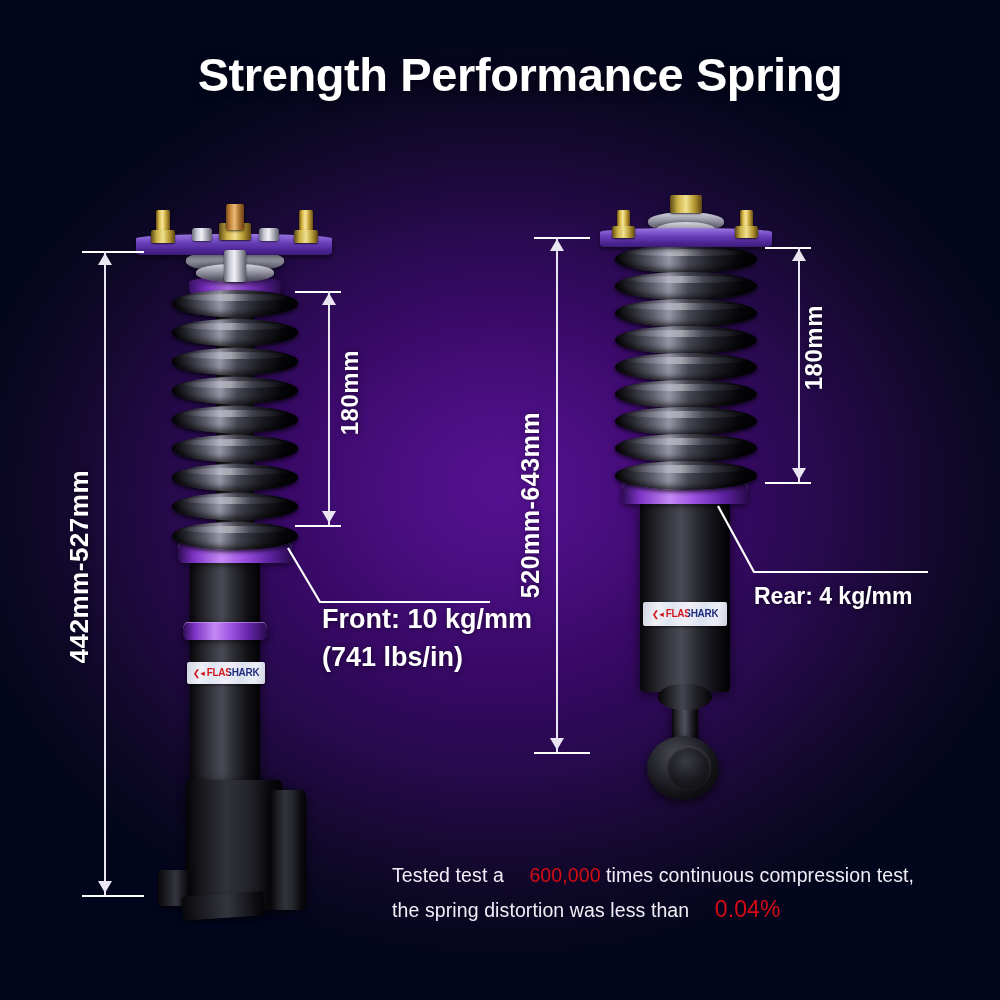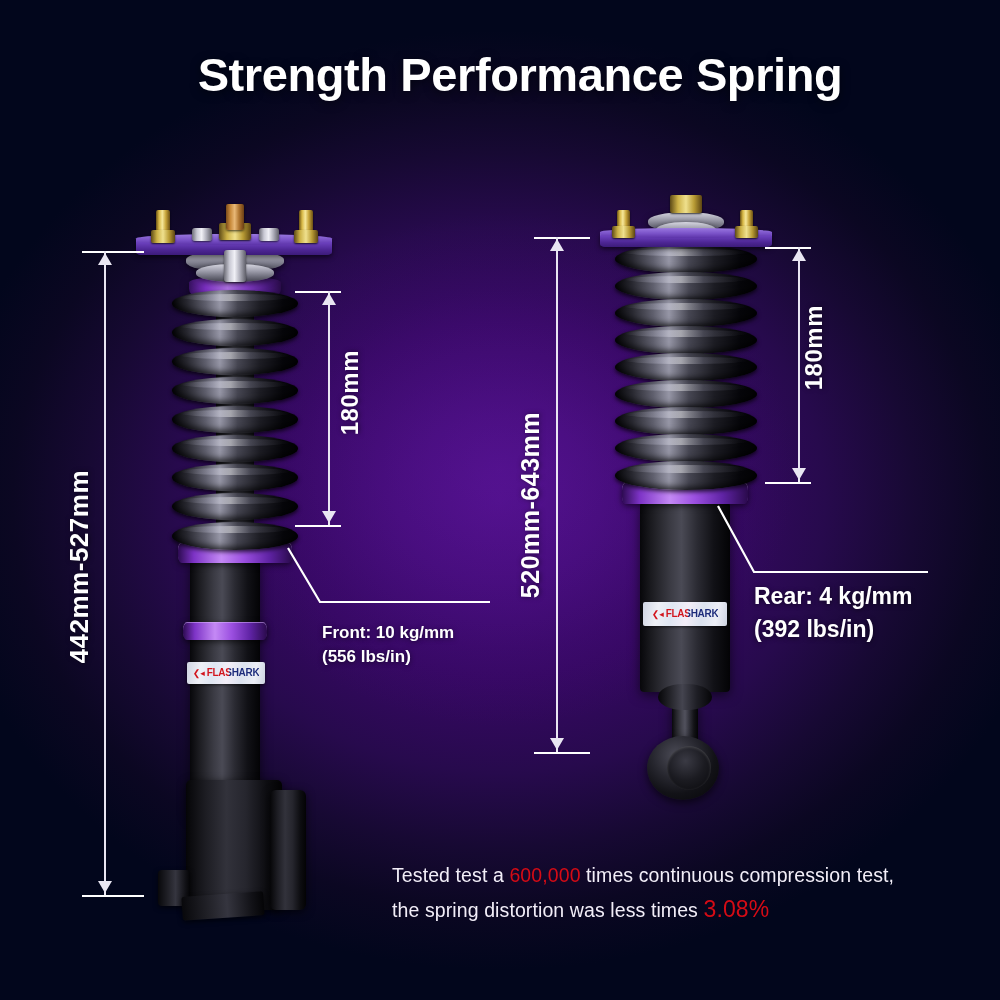--- a/index.html
+++ b/index.html
@@ -348,7 +348,7 @@
   <svg style="position:absolute; left:280px; top:540px; width:230px; height:90px; z-index:32; overflow:visible;">
     <polyline points="8,8 40,62 210,62" fill="none" stroke="#ffffff" stroke-width="2.2"></polyline>
   </svg>
-  <div class="callout" style="left:322px; top:621px; font-size:17px; line-height:1.42;">
+  <div class="callout" style="left:322px; top:600px; font-size:27px; line-height:1.42;">
     <span class="ln">Front: 10 kg/mm</span>
     <span class="ln">(556 lbs/in)</span>
   </div>

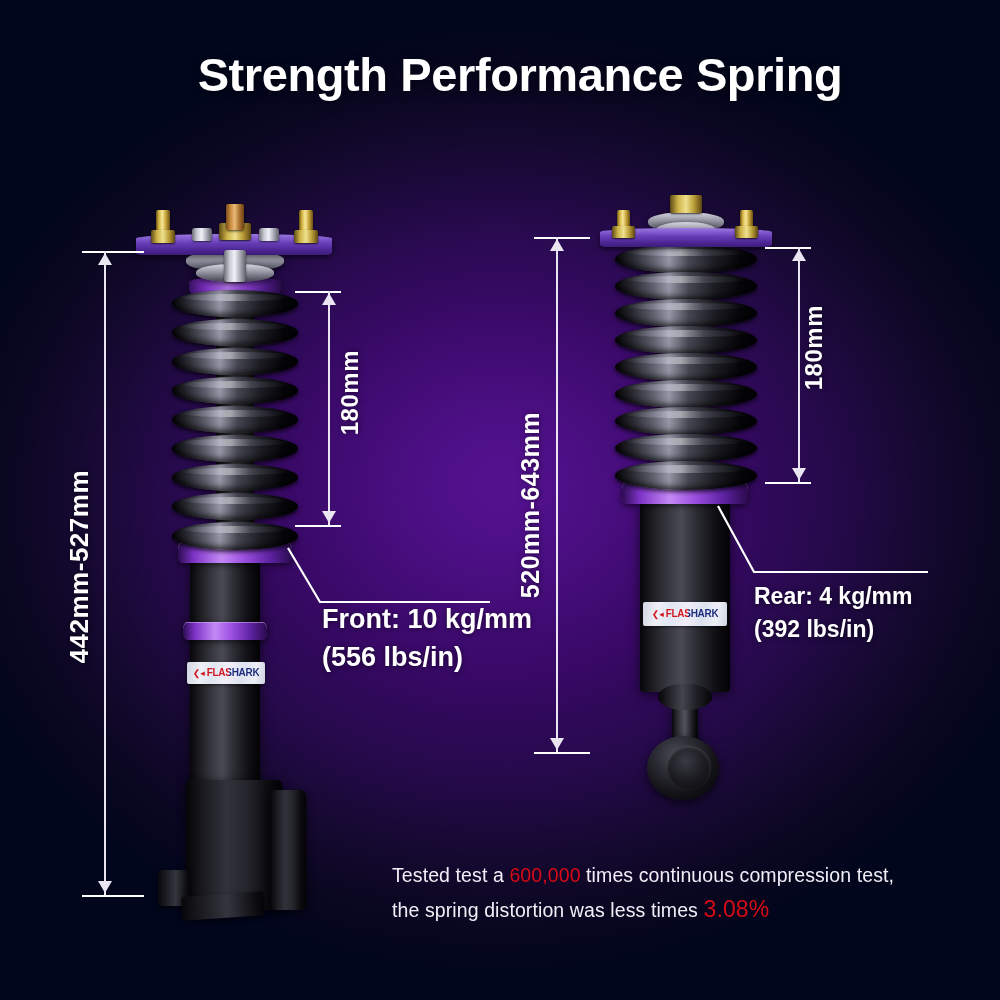--- a/index.html
+++ b/index.html
@@ -358,7 +358,6 @@
   </svg>
   <div class="callout" style="left:754px; top:580px; font-size:23px; line-height:1.42;">
     <span class="ln">Rear: 4 kg/mm</span>
-    <span class="ln">(392 lbs/in)</span>
   </div>
 
   <div class="caption">

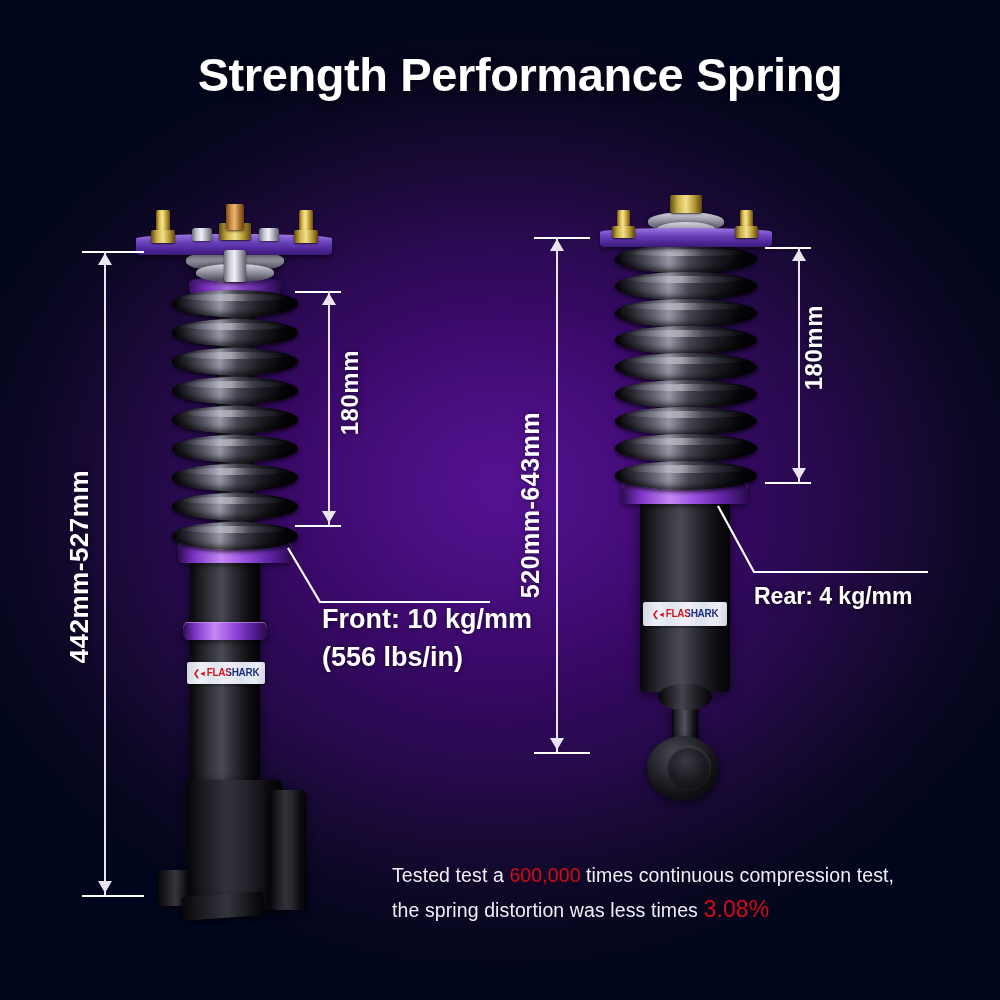--- a/index.html
+++ b/index.html
@@ -350,7 +350,7 @@
   </svg>
   <div class="callout" style="left:322px; top:600px; font-size:27px; line-height:1.42;">
     <span class="ln">Front: 10 kg/mm</span>
-    <span class="ln">(556 lbs/in)</span>
+    <span class="ln">(741 lbs/in)</span>
   </div>
 
   <svg style="position:absolute; left:712px; top:500px; width:230px; height:90px; z-index:32; overflow:visible;">

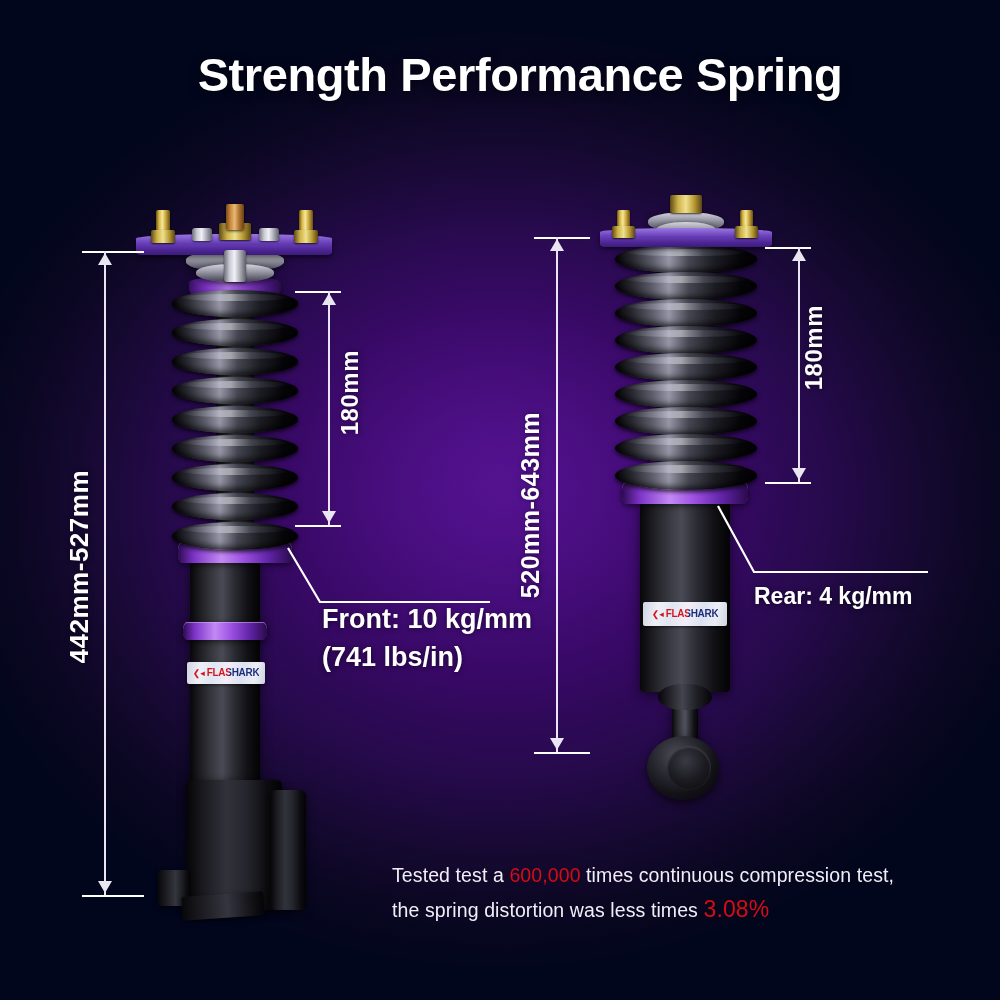--- a/index.html
+++ b/index.html
@@ -65,7 +65,7 @@
     color:#f2eef8; font-size:19.5px; line-height:1.58; z-index:40;
     letter-spacing:.1px;
   }
-  .caption .hot{ color:#d50b15; }
+  .caption .hot{ color:#d50b15;margin-left:20px; }
   .caption .hot.big{ font-size:23px; }
 
   

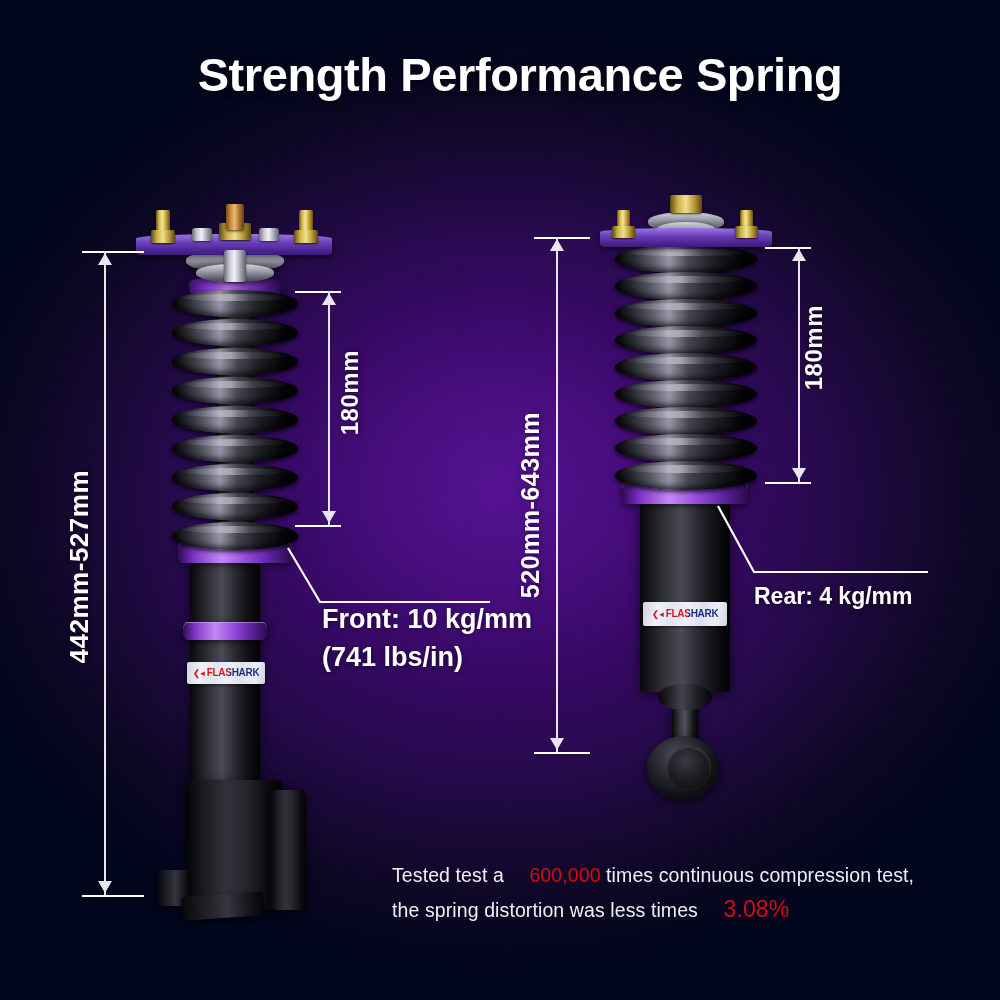--- a/index.html
+++ b/index.html
@@ -365,7 +365,7 @@
       <span>Tested test a </span><span class="hot">600,000</span><span> times continuous compression test,</span>
     </div>
     <div>
-      <span>the spring distortion was less times </span><span class="hot big">3.08%</span>
+      <span>the spring distortion was less than </span><span class="hot big">3.08%</span>
     </div>
   </div>
 

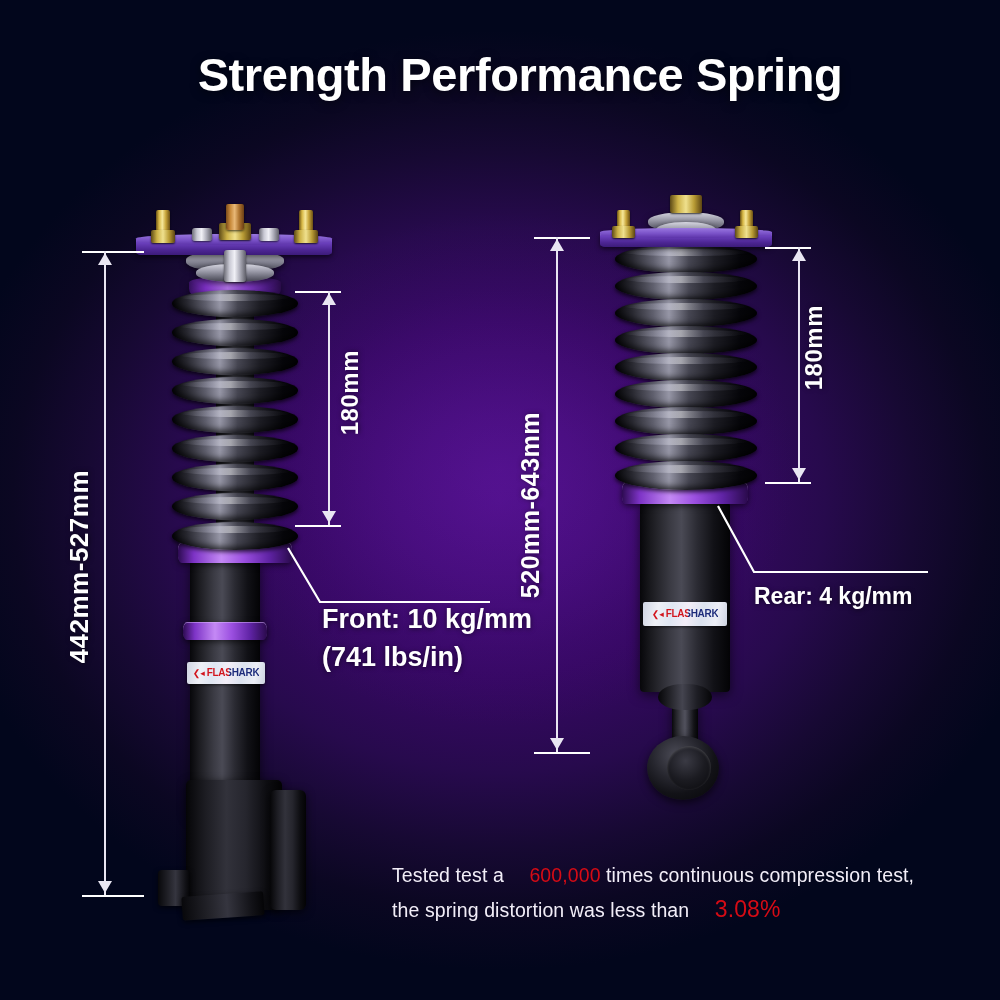--- a/index.html
+++ b/index.html
@@ -365,7 +365,7 @@
       <span>Tested test a </span><span class="hot">600,000</span><span> times continuous compression test,</span>
     </div>
     <div>
-      <span>the spring distortion was less than </span><span class="hot big">3.08%</span>
+      <span>the spring distortion was less than </span><span class="hot big">0.04%</span>
     </div>
   </div>
 

